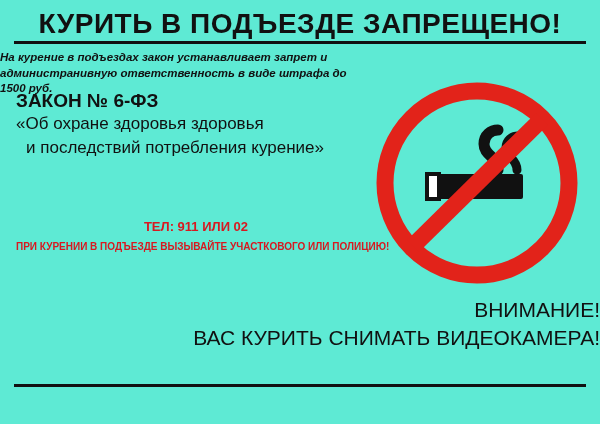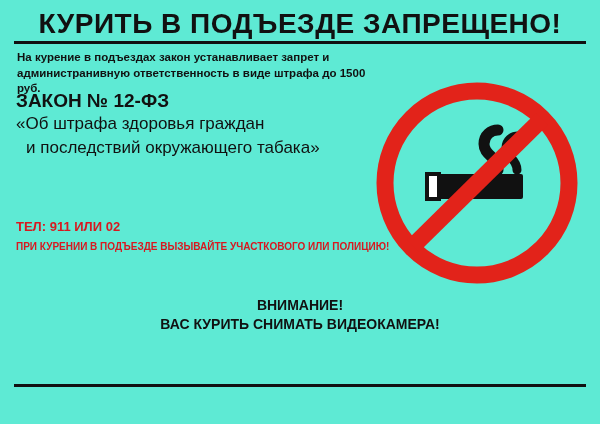--- a/index.html
+++ b/index.html
@@ -42,12 +42,13 @@
   .subtext {
     position: absolute;
     top: 50px;
-    left: 17px;
+    left: 0;
     width: 360px;
     font-size: 11.5px;
     font-weight: bold;
     line-height: 1.35;
     color: #111111;
+    font-style: italic;
   }
   .law-title {
     position: absolute;

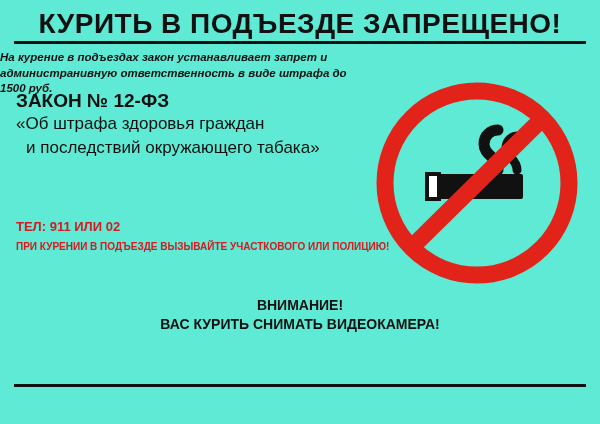--- a/index.html
+++ b/index.html
@@ -131,7 +131,7 @@
 
   <div class="subtext">На курение в подъездах закон устанавливает запрет и администранивную ответственность в виде штрафа до 1500 руб.</div>
 
-  <div class="law-title">ЗАКОН № 12-ФЗ</div>
+  <div class="law-title">ЗАКОН № 6-ФЗ</div>
 
   <div class="law-body">
     <div class="l1">«Об штрафа здоровья граждан</div>

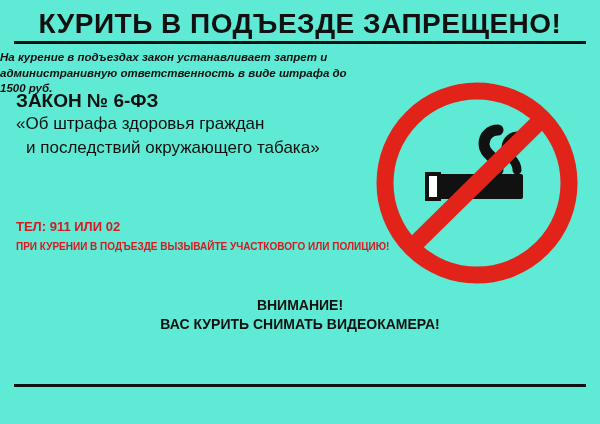--- a/index.html
+++ b/index.html
@@ -134,7 +134,7 @@
   <div class="law-title">ЗАКОН № 6-ФЗ</div>
 
   <div class="law-body">
-    <div class="l1">«Об штрафа здоровья граждан</div>
+    <div class="l1">«Об охране здоровья здоровья</div>
     <div class="l4">и последствий окружающего табака»</div>
   </div>
 

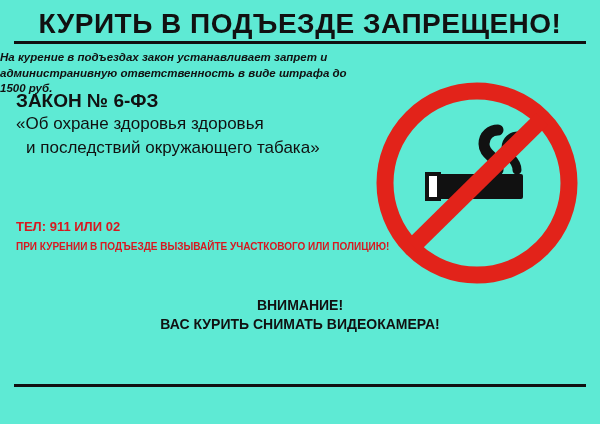--- a/index.html
+++ b/index.html
@@ -135,7 +135,7 @@
 
   <div class="law-body">
     <div class="l1">«Об охране здоровья здоровья</div>
-    <div class="l4">и последствий окружающего табака»</div>
+    <div class="l4">и последствий потребления курение»</div>
   </div>
 
   <div class="phone">ТЕЛ: 911 ИЛИ 02</div>

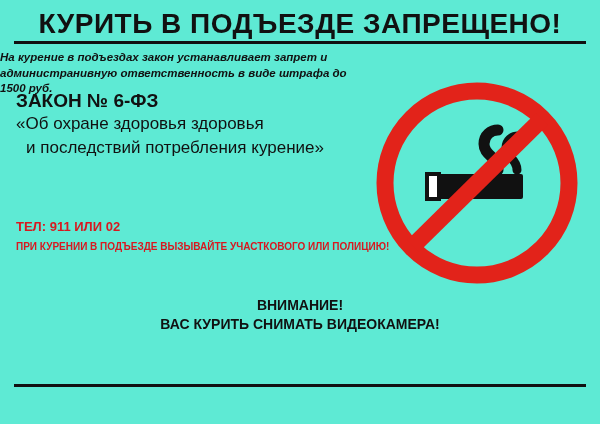--- a/index.html
+++ b/index.html
@@ -75,6 +75,7 @@
     top: 219px;
     left: 16px;
     width: 360px;
+    text-align: center;
     font-size: 13px;
     font-weight: bold;
     color: #d71920;

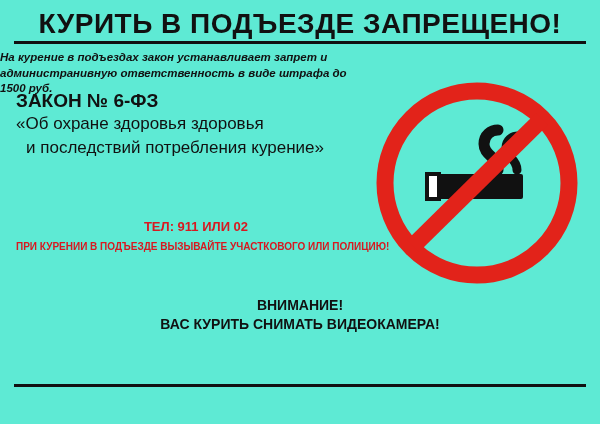--- a/index.html
+++ b/index.html
@@ -96,9 +96,9 @@
     top: 296px;
     left: 0;
     width: 600px;
-    text-align: center;
-    font-size: 14px;
-    font-weight: bold;
+    text-align: right;
+    font-size: 21px;
+    font-weight: normal;
     color: #111111;
     line-height: 1.35;
   }

